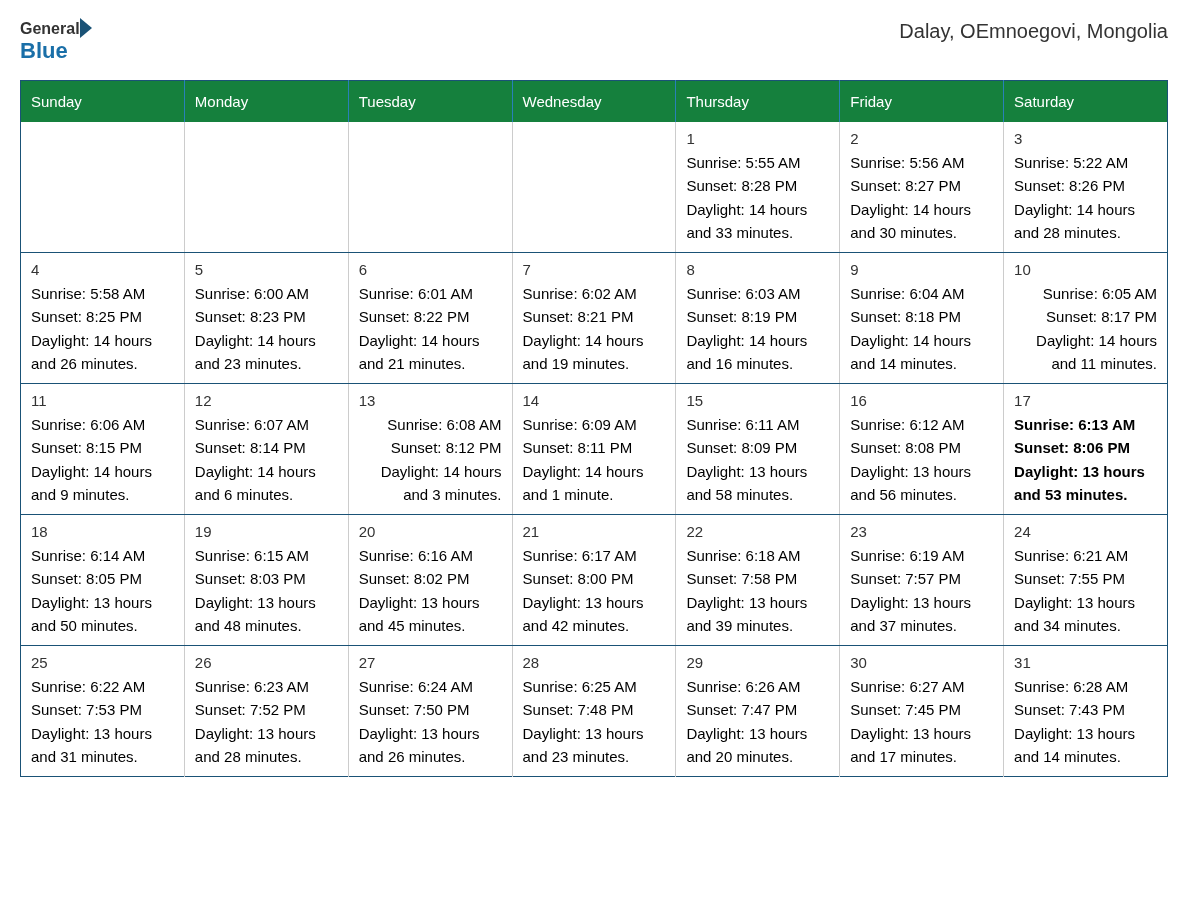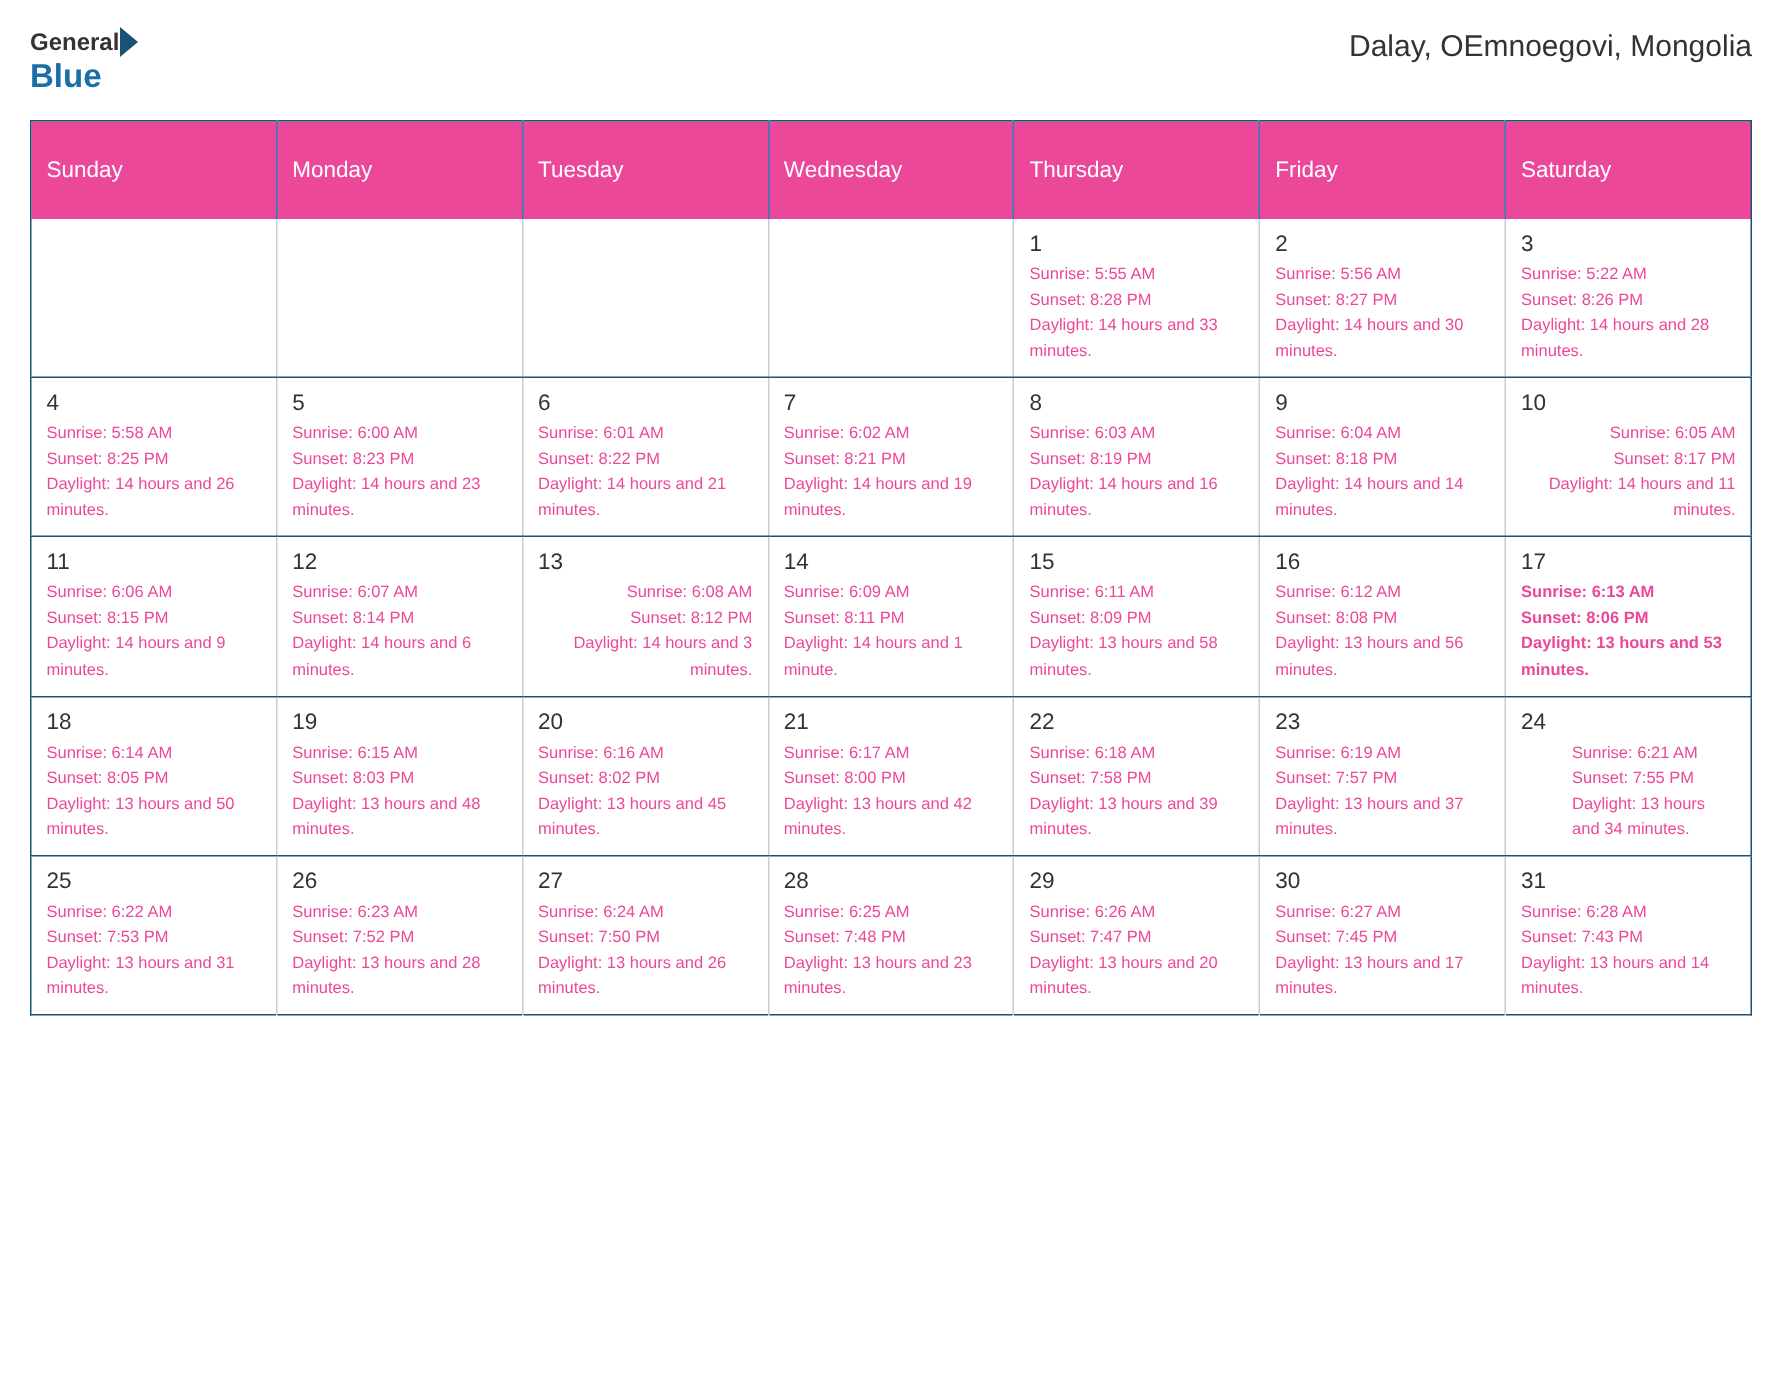--- a/index.html
+++ b/index.html
@@ -66,9 +66,9 @@
       border: 1px solid #1a5276;
     }
     .calendar th {
-      background-color: #ec4899;
+      background-color: #15803d;
       color: #fff;
-      padding: 24px 10px;
+      padding: 12px 10px;
       text-align: left;
       font-size: 15px;
       font-weight: normal;

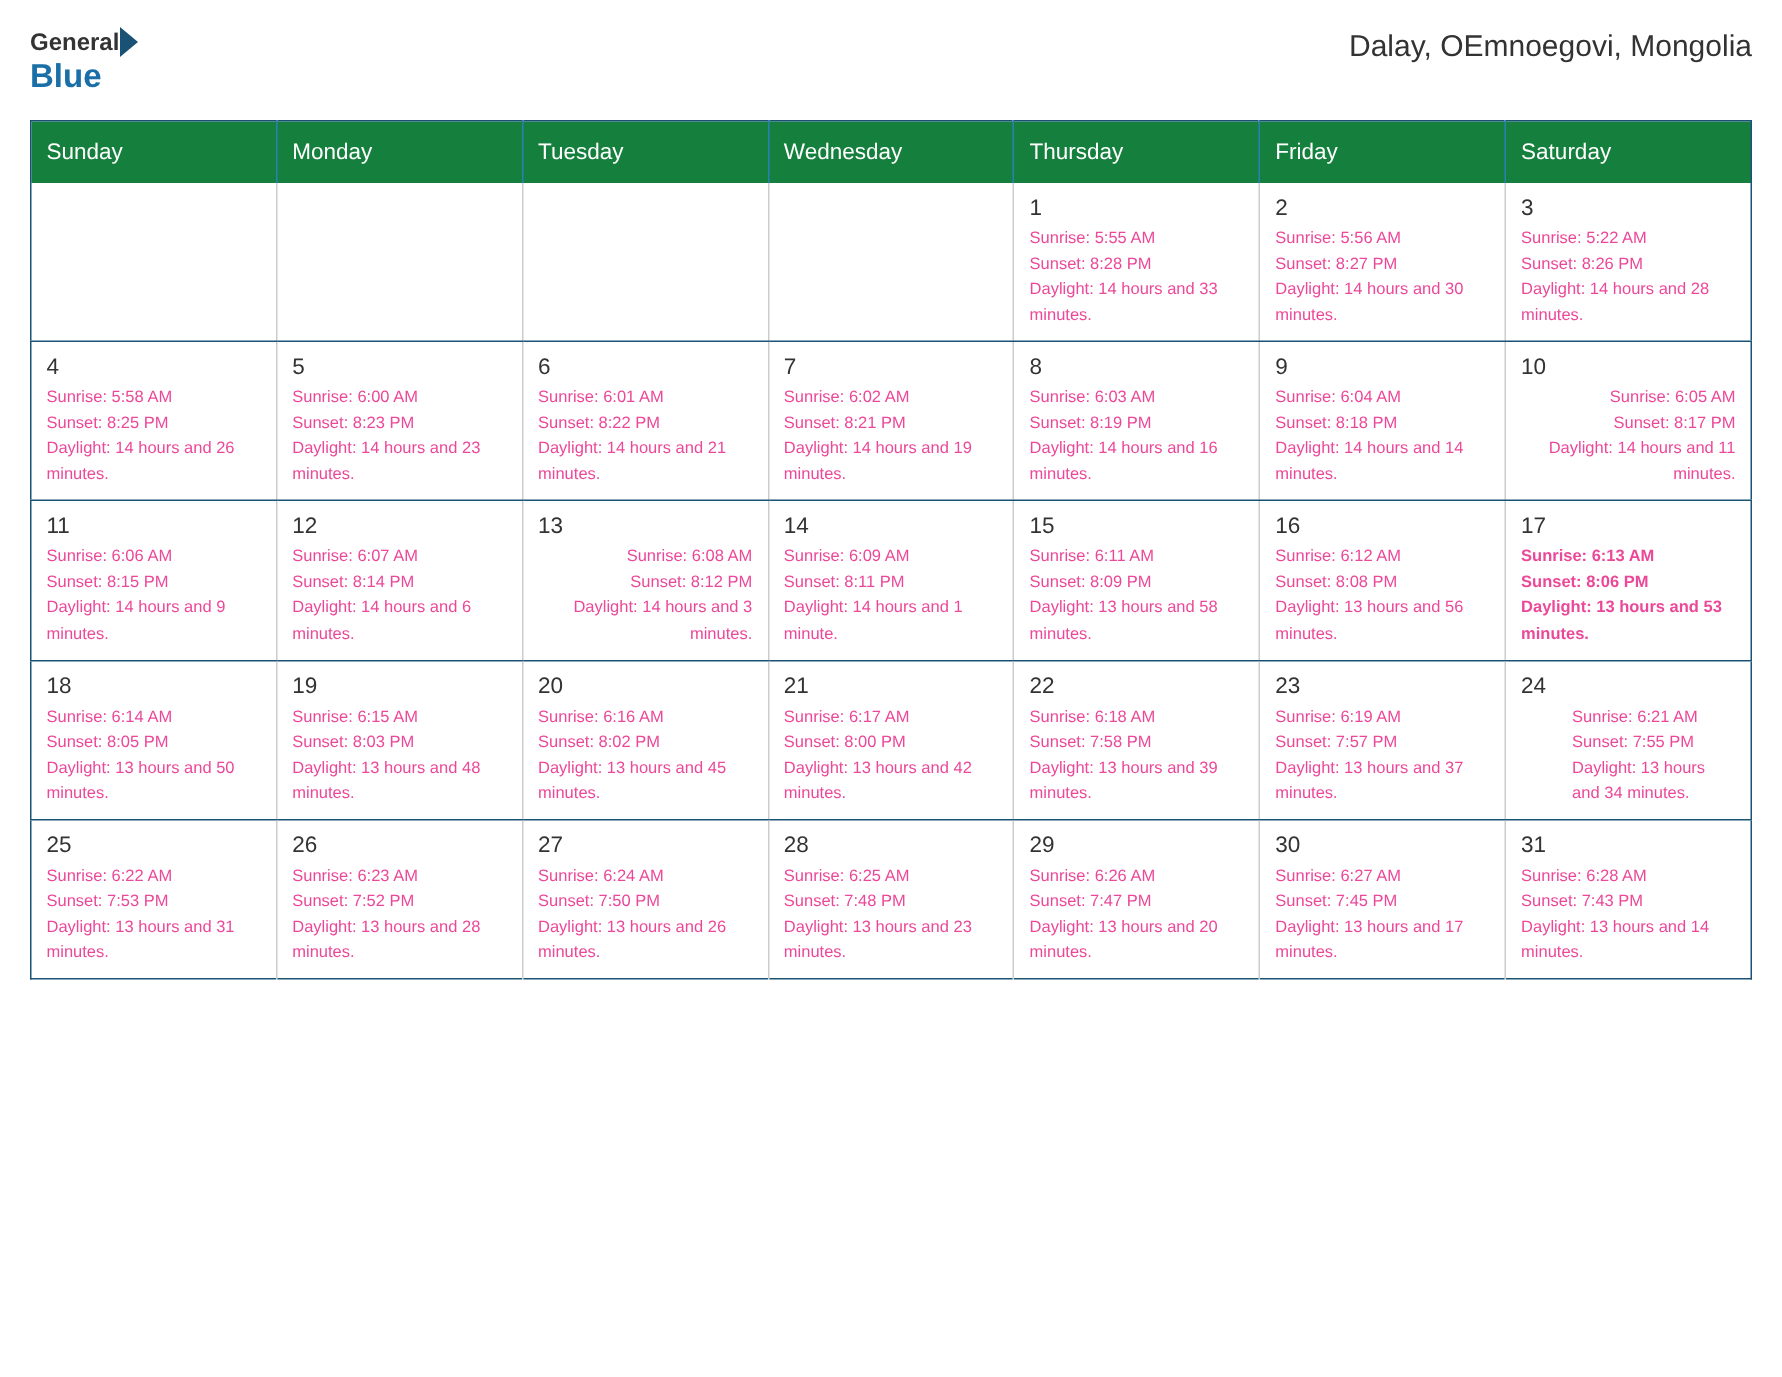--- a/index.html
+++ b/index.html
@@ -100,8 +100,8 @@
       display: block;
     }
     .day-info {
-      font-size: 11px;
-      color: #ec4899;
+      font-size: 15px;
+      color: #000000;
       line-height: 1.55;
     }
     .empty-cell {

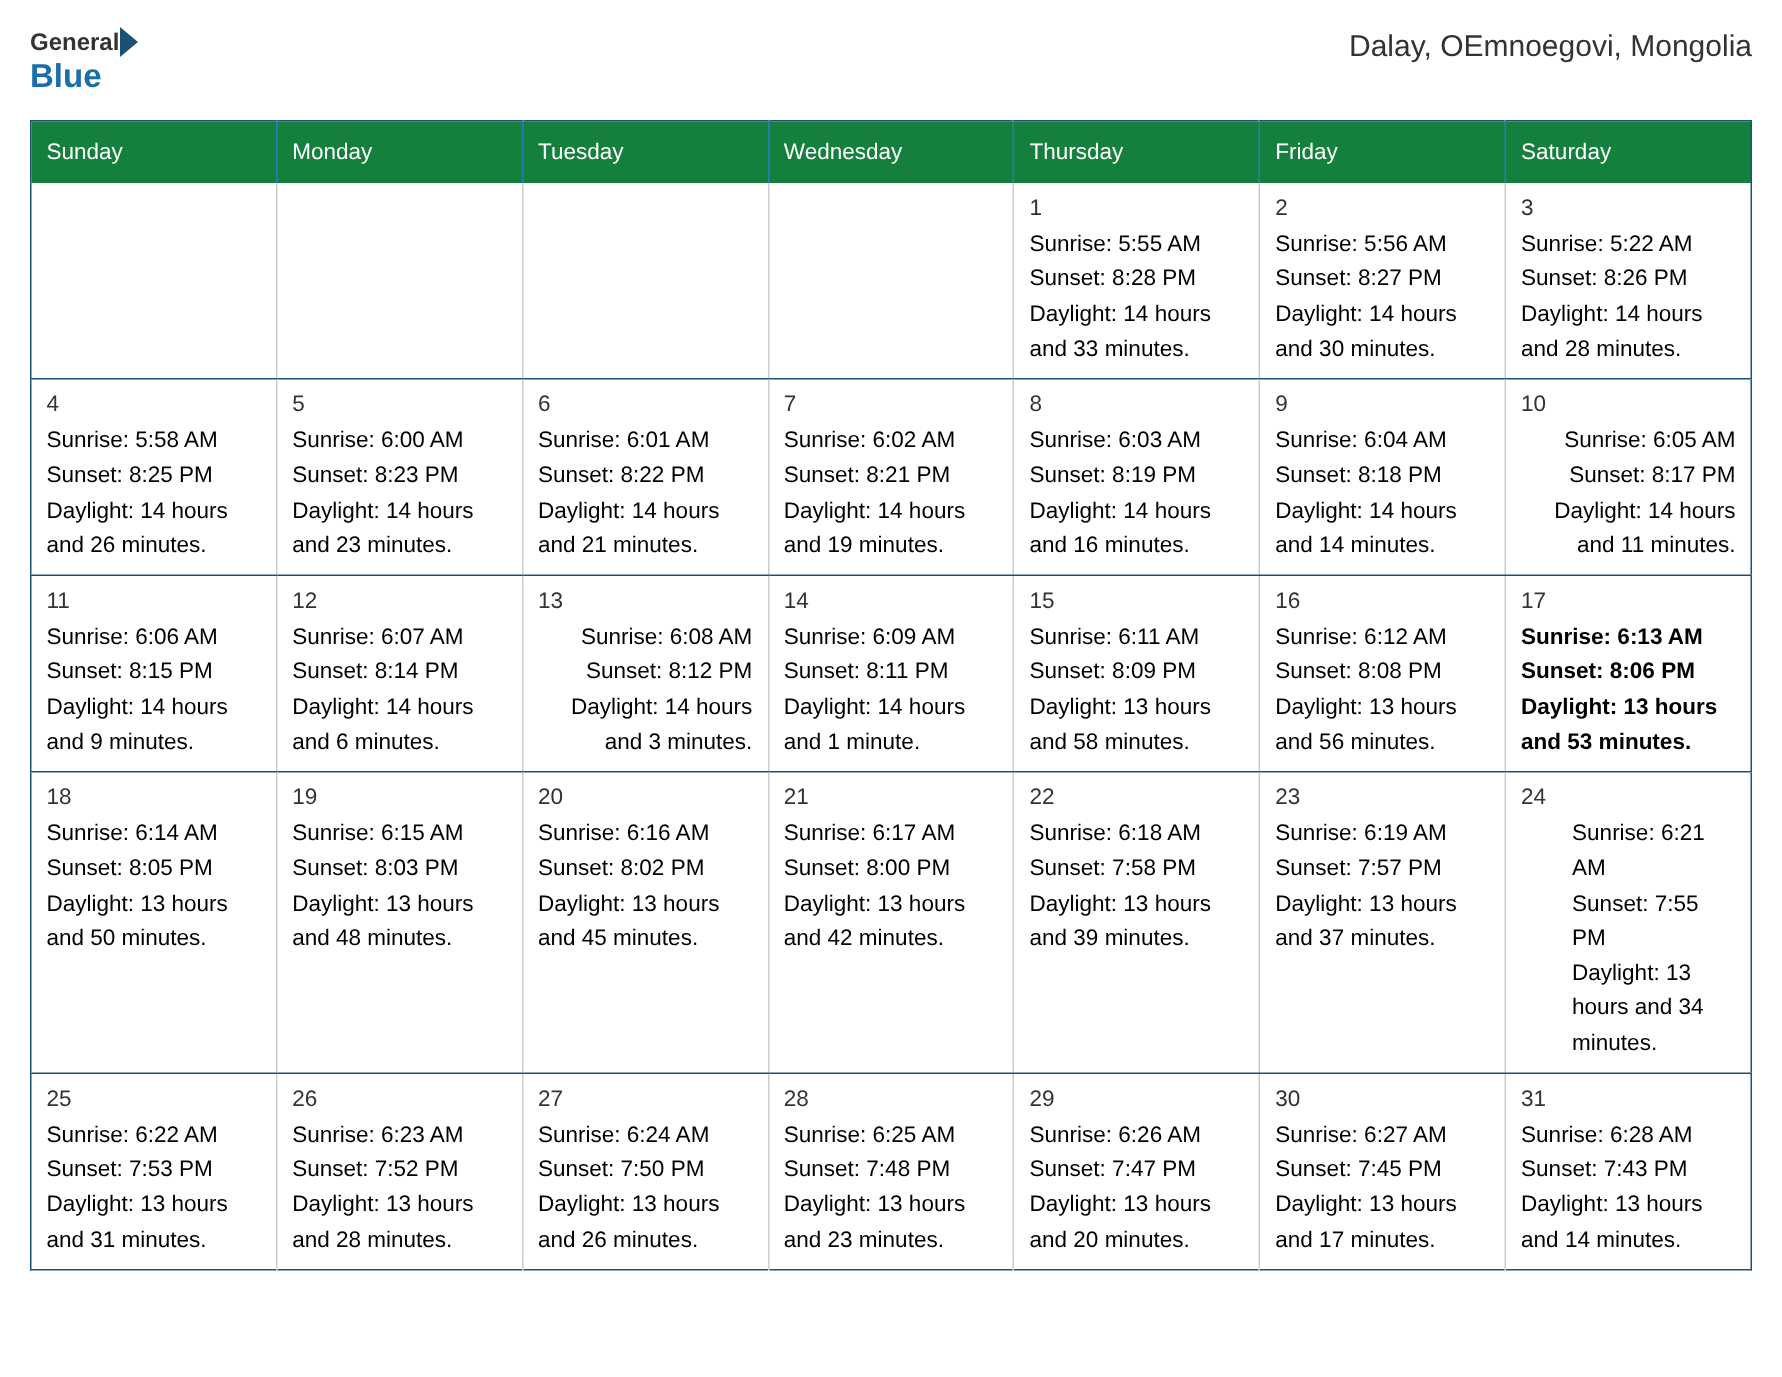--- a/index.html
+++ b/index.html
@@ -290,7 +290,7 @@
         </td>
         <td>
           <span class="day-number">24</span>
-          <div class="day-info" style="white-space: pre-line; margin-left: 34px;">Sunrise: 6:21 AM
+          <div class="day-info" style="white-space: pre-line;">Sunrise: 6:21 AM
 Sunset: 7:55 PM
 Daylight: 13 hours and 34 minutes.</div>
         </td>

